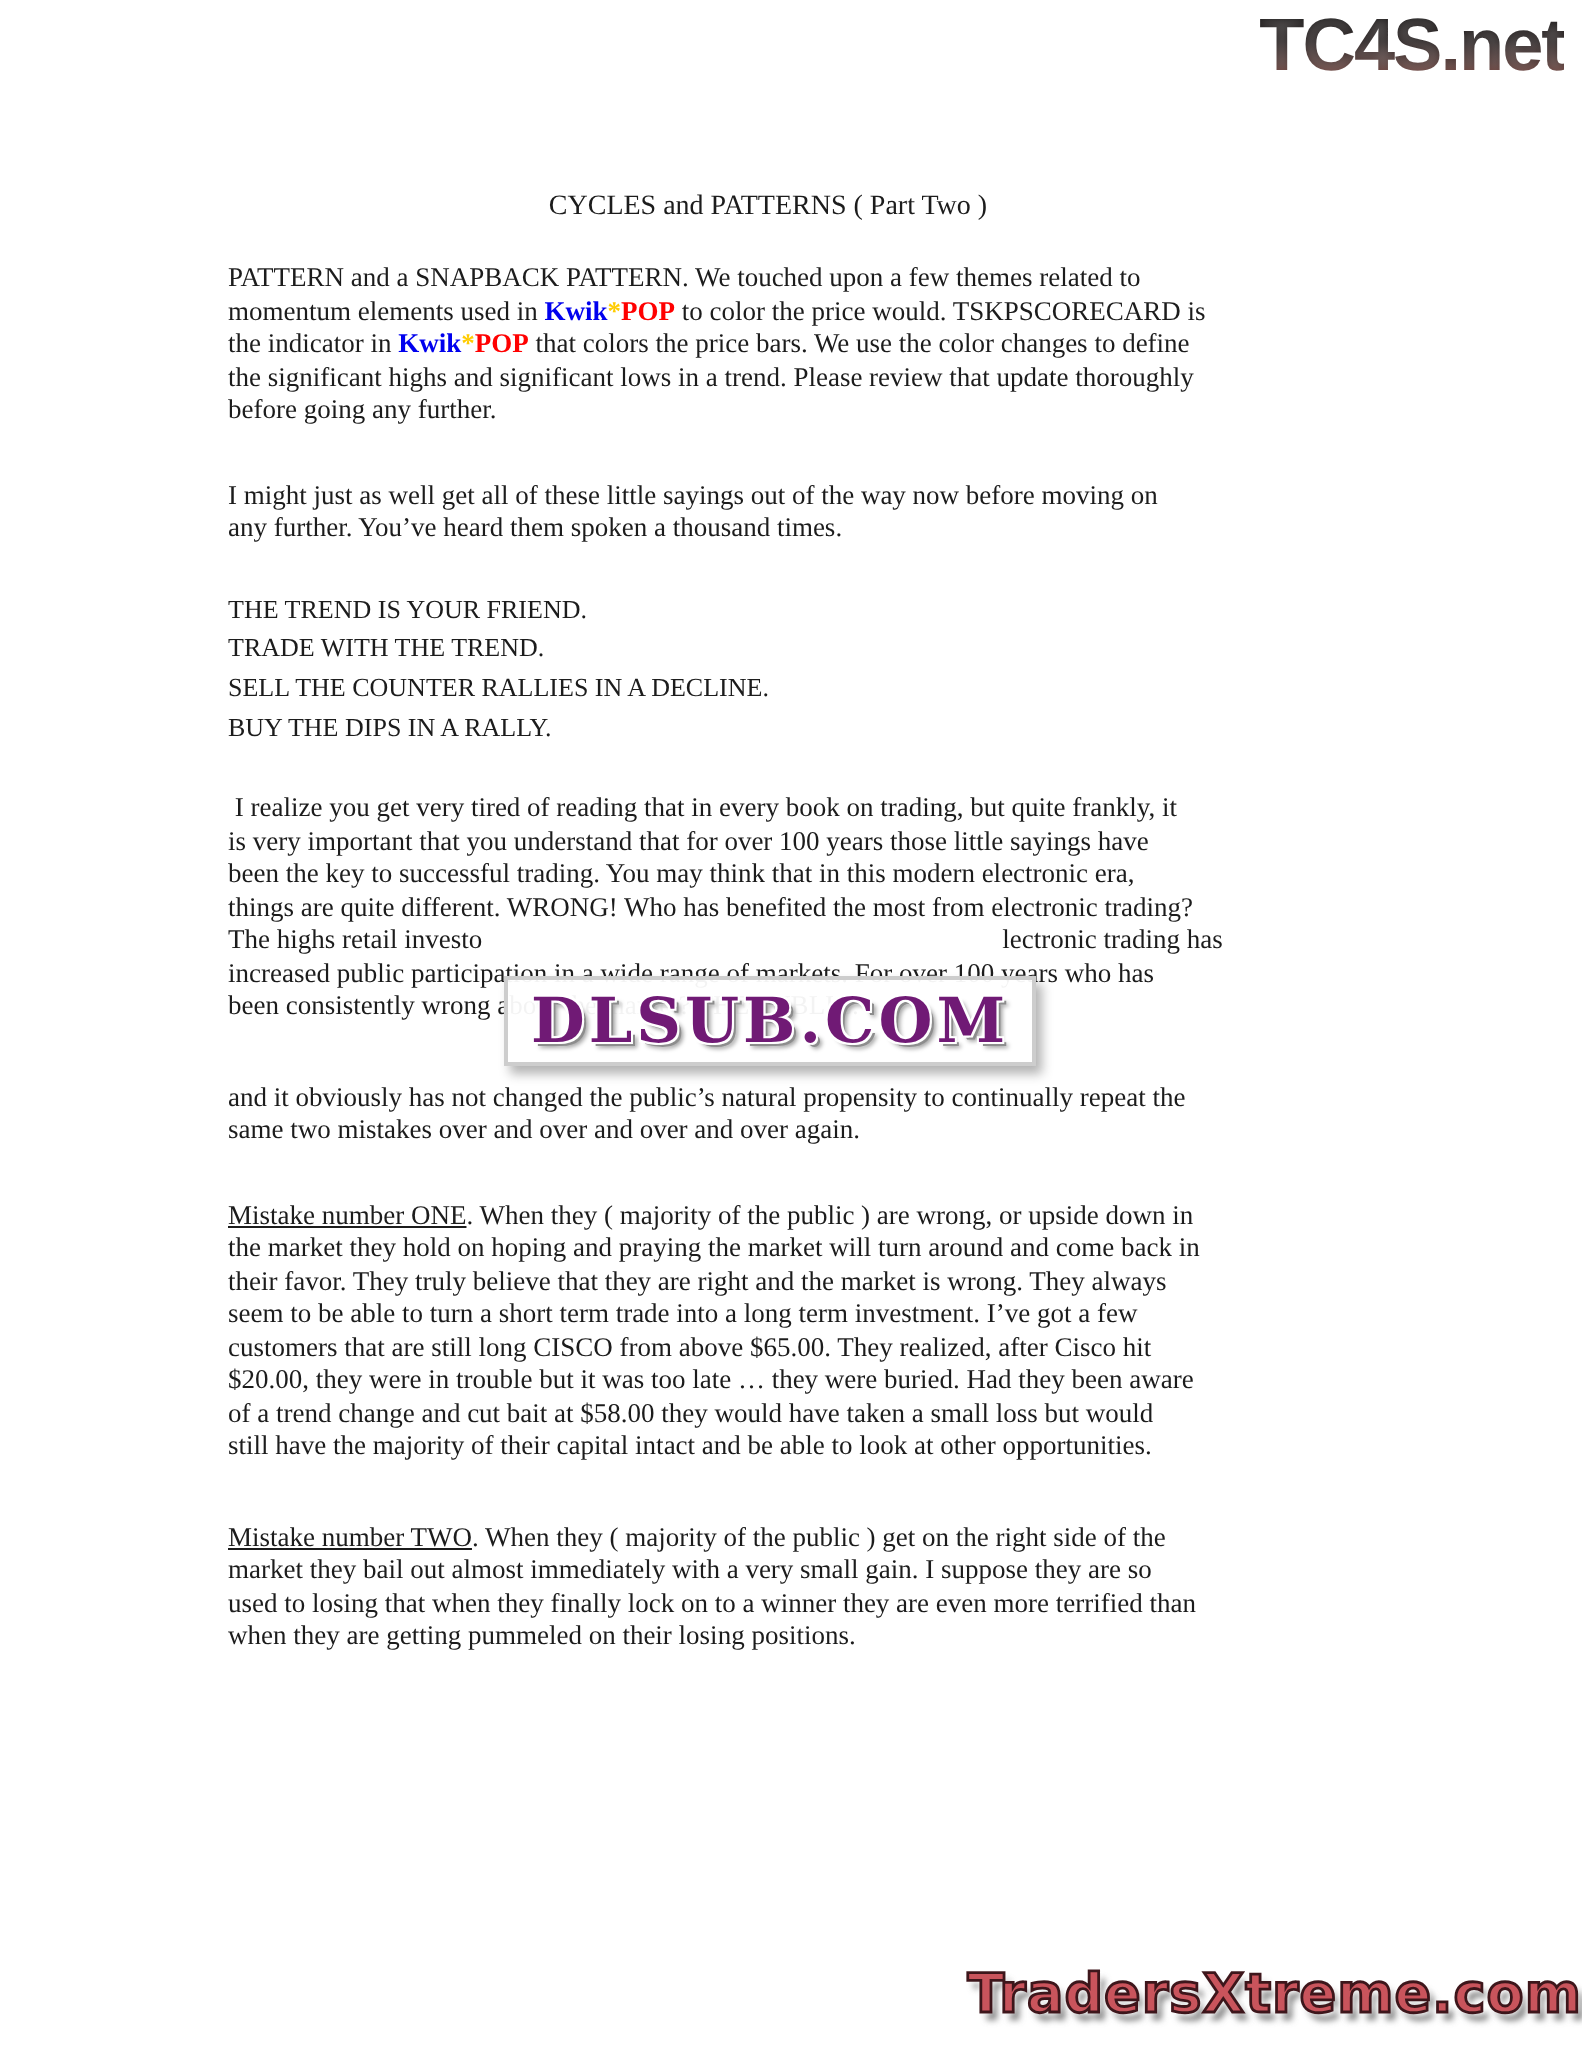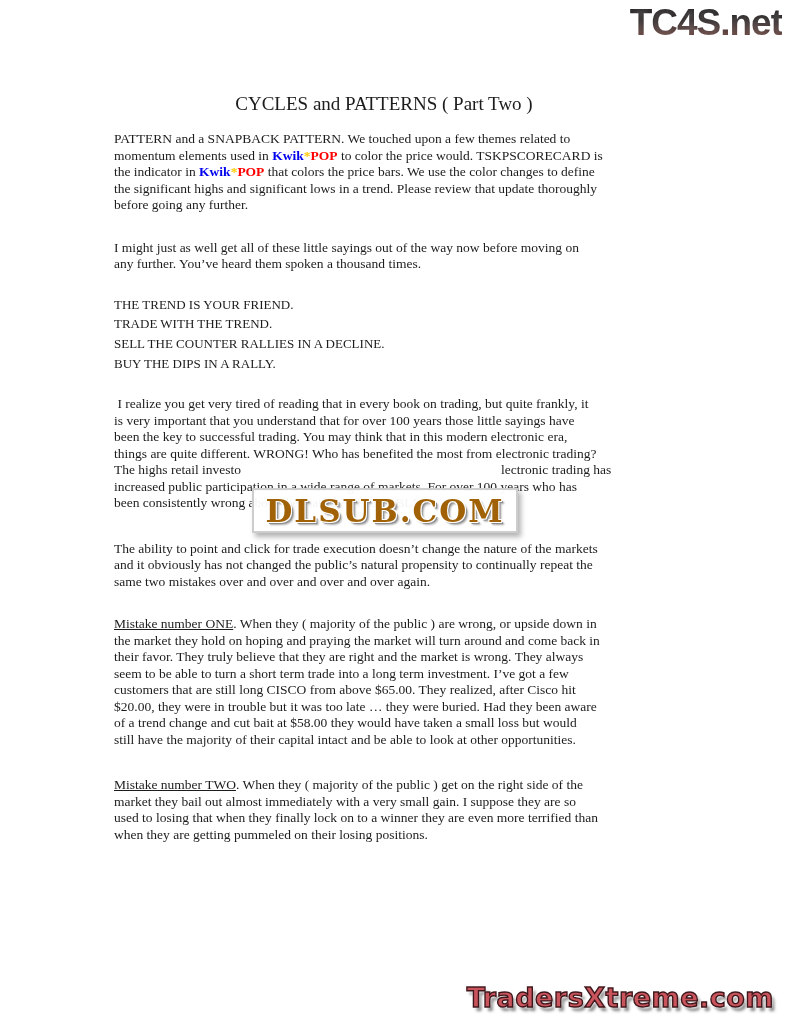--- a/index.html
+++ b/index.html
@@ -23,7 +23,7 @@
   .content { position:absolute; left:114px; top:95px; width:566px; }
   .title {
     width:540px; text-align:center;
-    font-size:19px; line-height:17px; margin-bottom:19px;
+    font-size:14px; line-height:17px; margin-bottom:19px;
   }
   .para { font-size:13.5px; line-height:16.5px; }
   .ln { white-space:pre; }

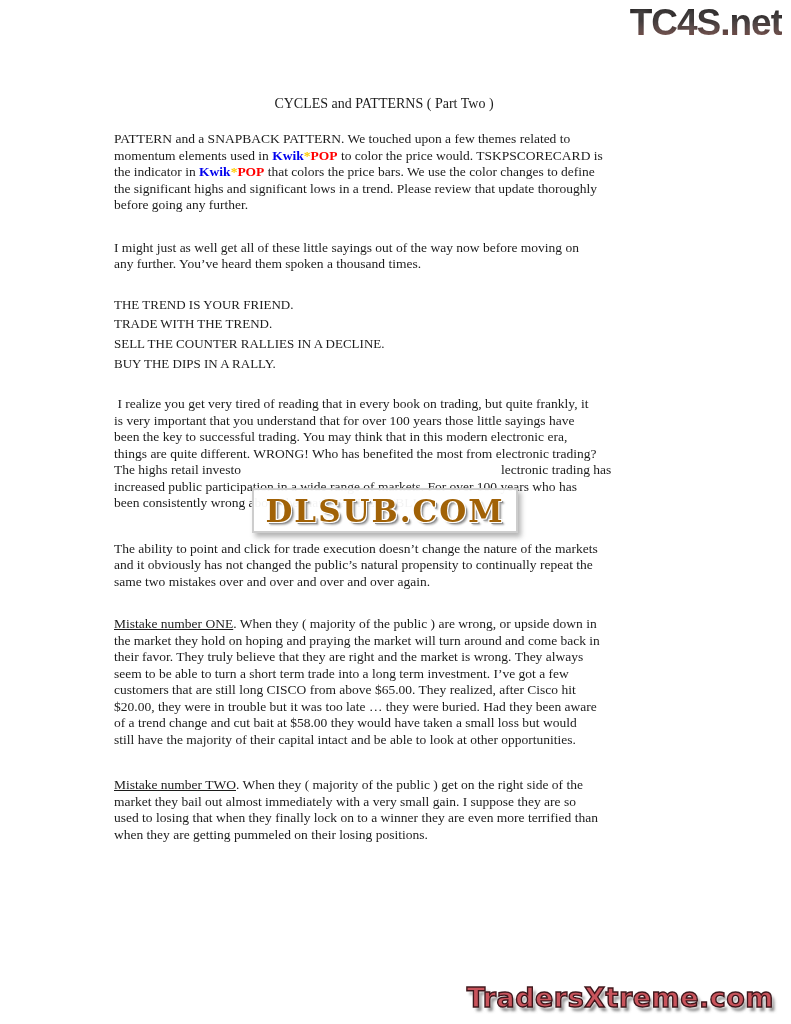--- a/index.html
+++ b/index.html
@@ -49,7 +49,7 @@
     display:flex; align-items:center; justify-content:center;
     font-family:"DejaVu Serif", serif; font-weight:bold;
     font-size:31px; letter-spacing:2px;
-    color:#a16207;
+    color:#701a75;
     text-shadow:
       -1px -1px 0 #ffffff, 1px -1px 0 #ffffff,
       -1px 1px 0 #ffffff, 1px 1px 0 #ffffff,

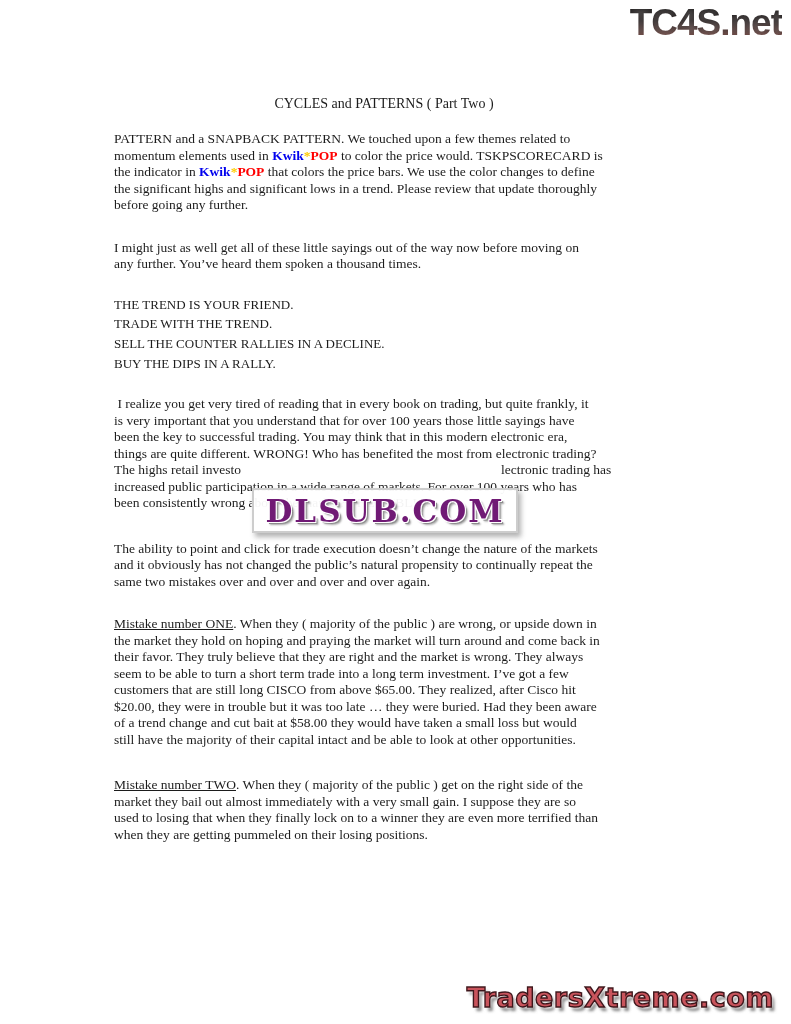--- a/index.html
+++ b/index.html
@@ -110,7 +110,6 @@
     </div>
 
     <div class="para p4">
-      <div class="ln">The ability to point and click for trade execution doesn’t change the nature of the markets</div>
       <div class="ln">and it obviously has not changed the public’s natural propensity to continually repeat the</div>
       <div class="ln">same two mistakes over and over and over and over again.</div>
     </div>

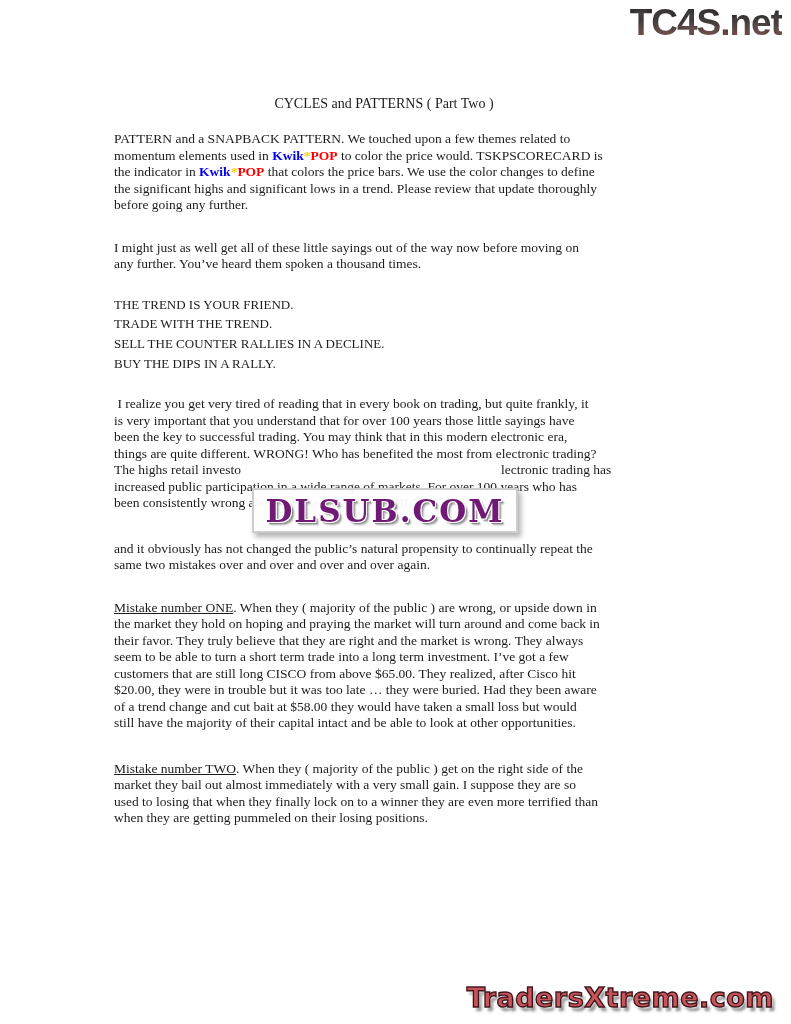--- a/index.html
+++ b/index.html
@@ -58,7 +58,7 @@
 
   
   .traders {
-    position:absolute; right:17px; bottom:11px;
+    position:absolute; right:0; bottom:11px;
     font-family:"DejaVu Sans", sans-serif; font-weight:bold;
     font-size:27px; letter-spacing:0.5px;
     color:#c9545c;

